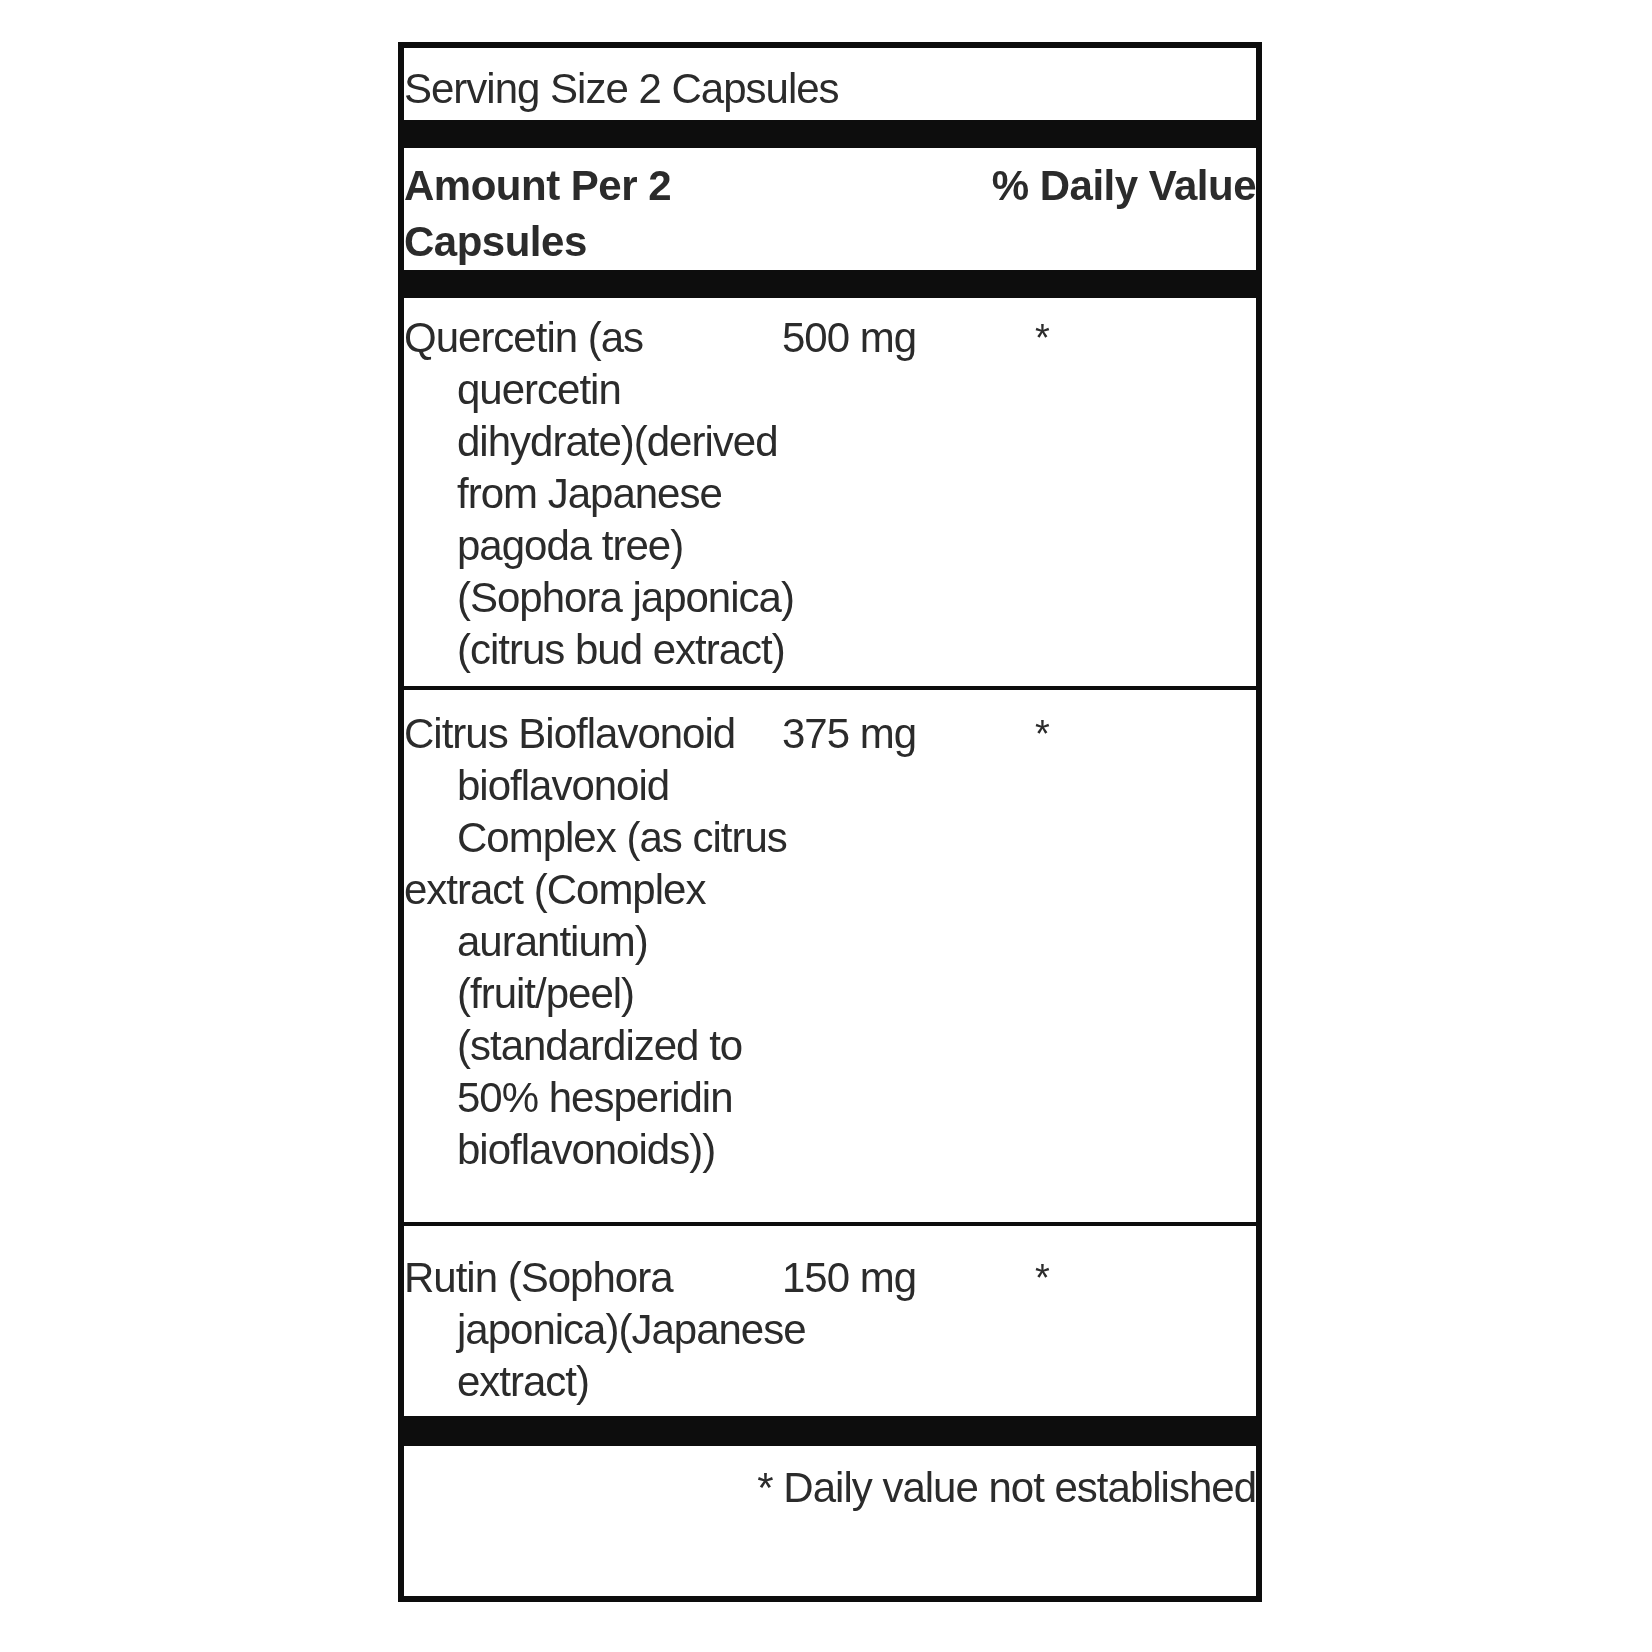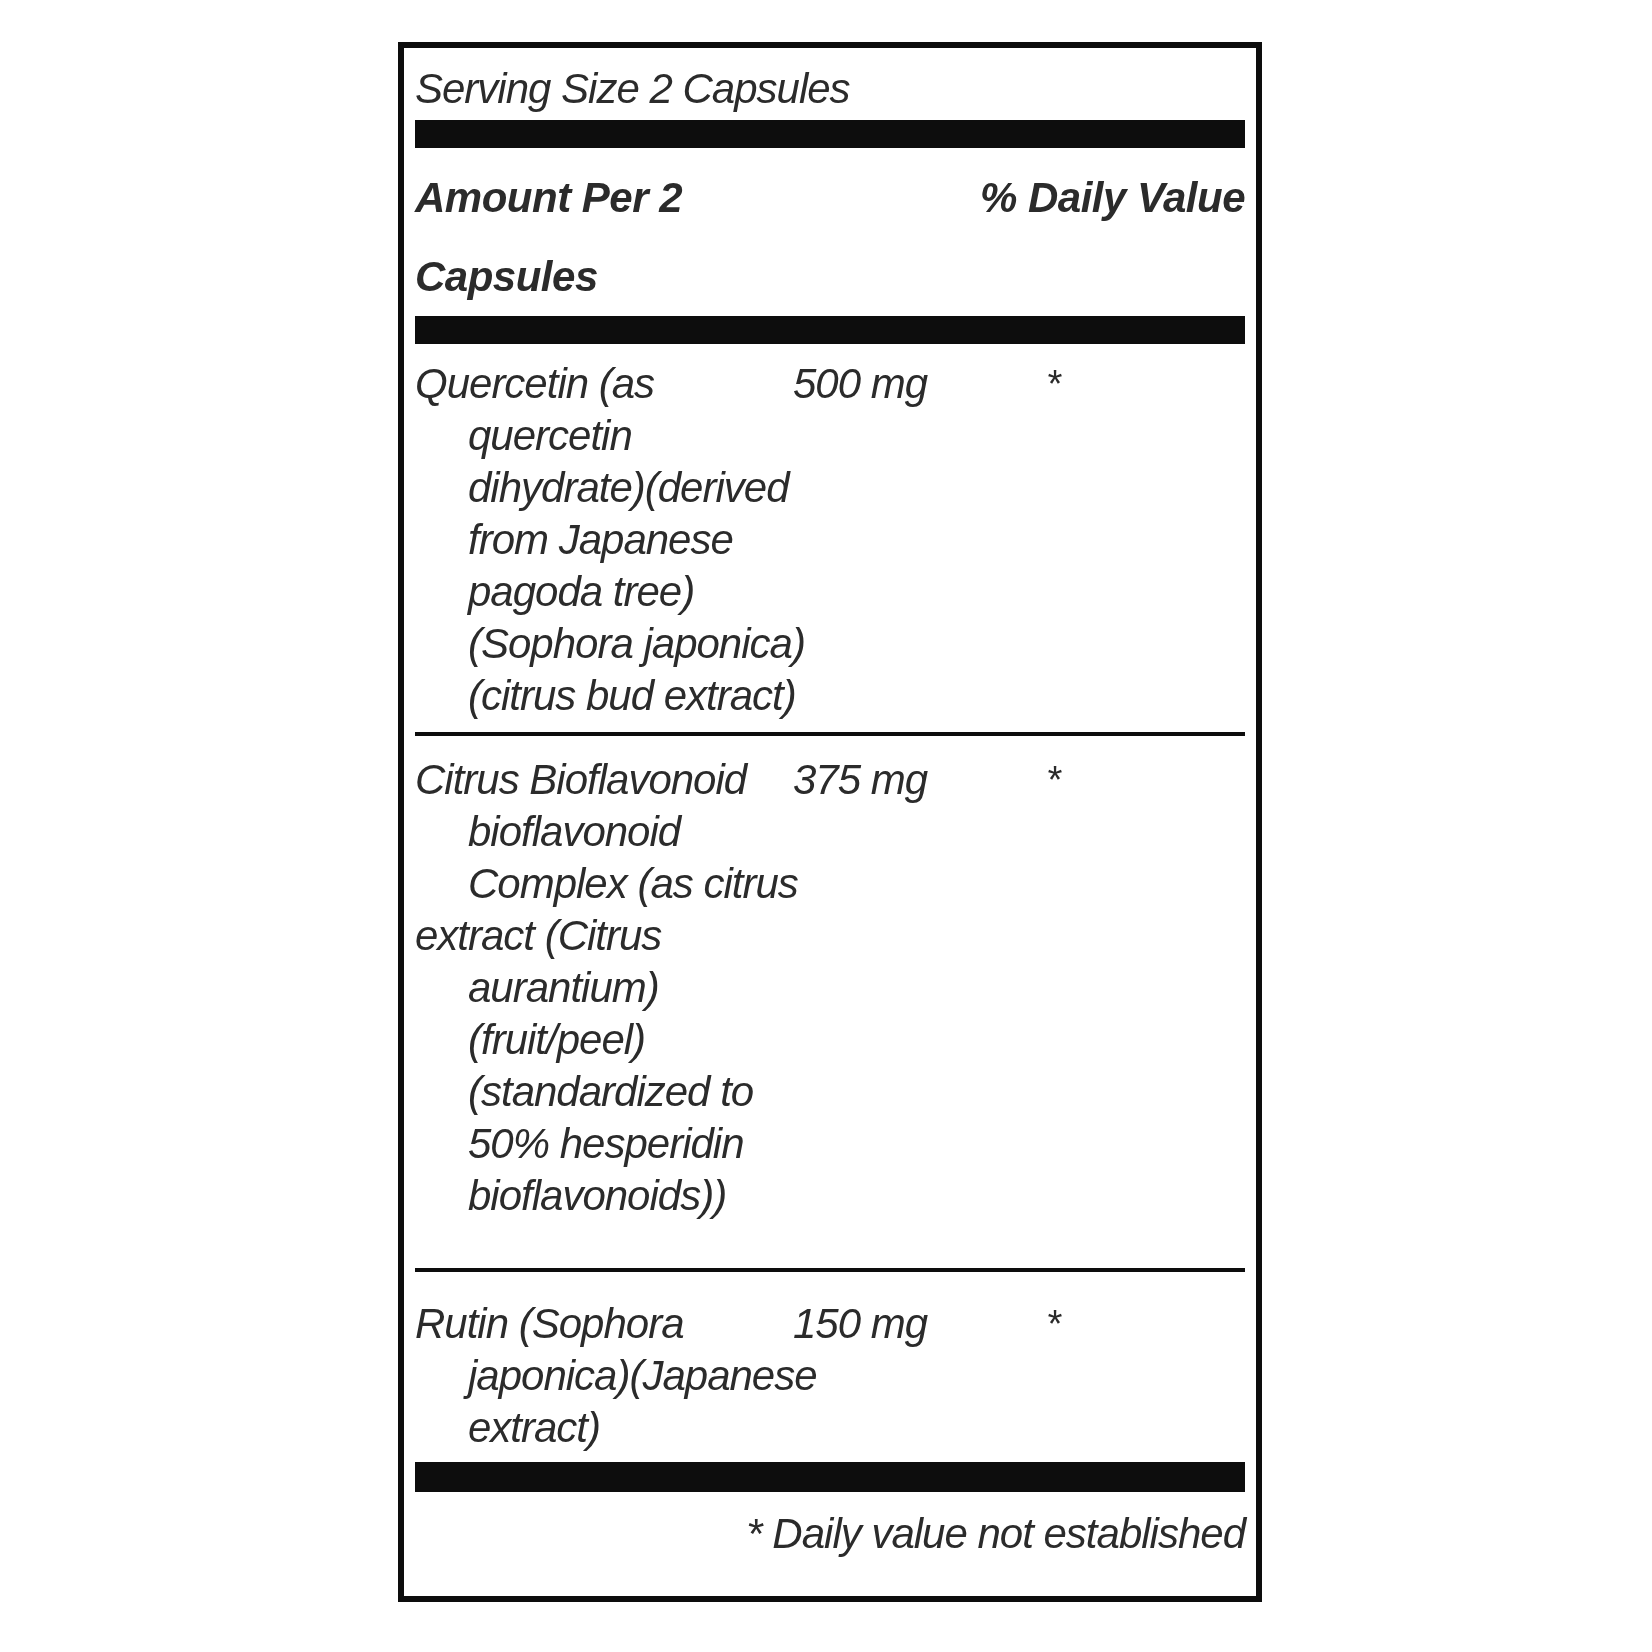--- a/index.html
+++ b/index.html
@@ -26,11 +26,10 @@
     width: 864px; height: 1560px;
     border: 6px solid var(--rule);
     background: var(--bg);
-    padding: 0 11px;
+    padding: 0 0;
     font-size: 42px;
     letter-spacing: -1px;
     line-height: 52px;
-    font-style: italic;
   }
   .serving {
     margin-top: 16px;

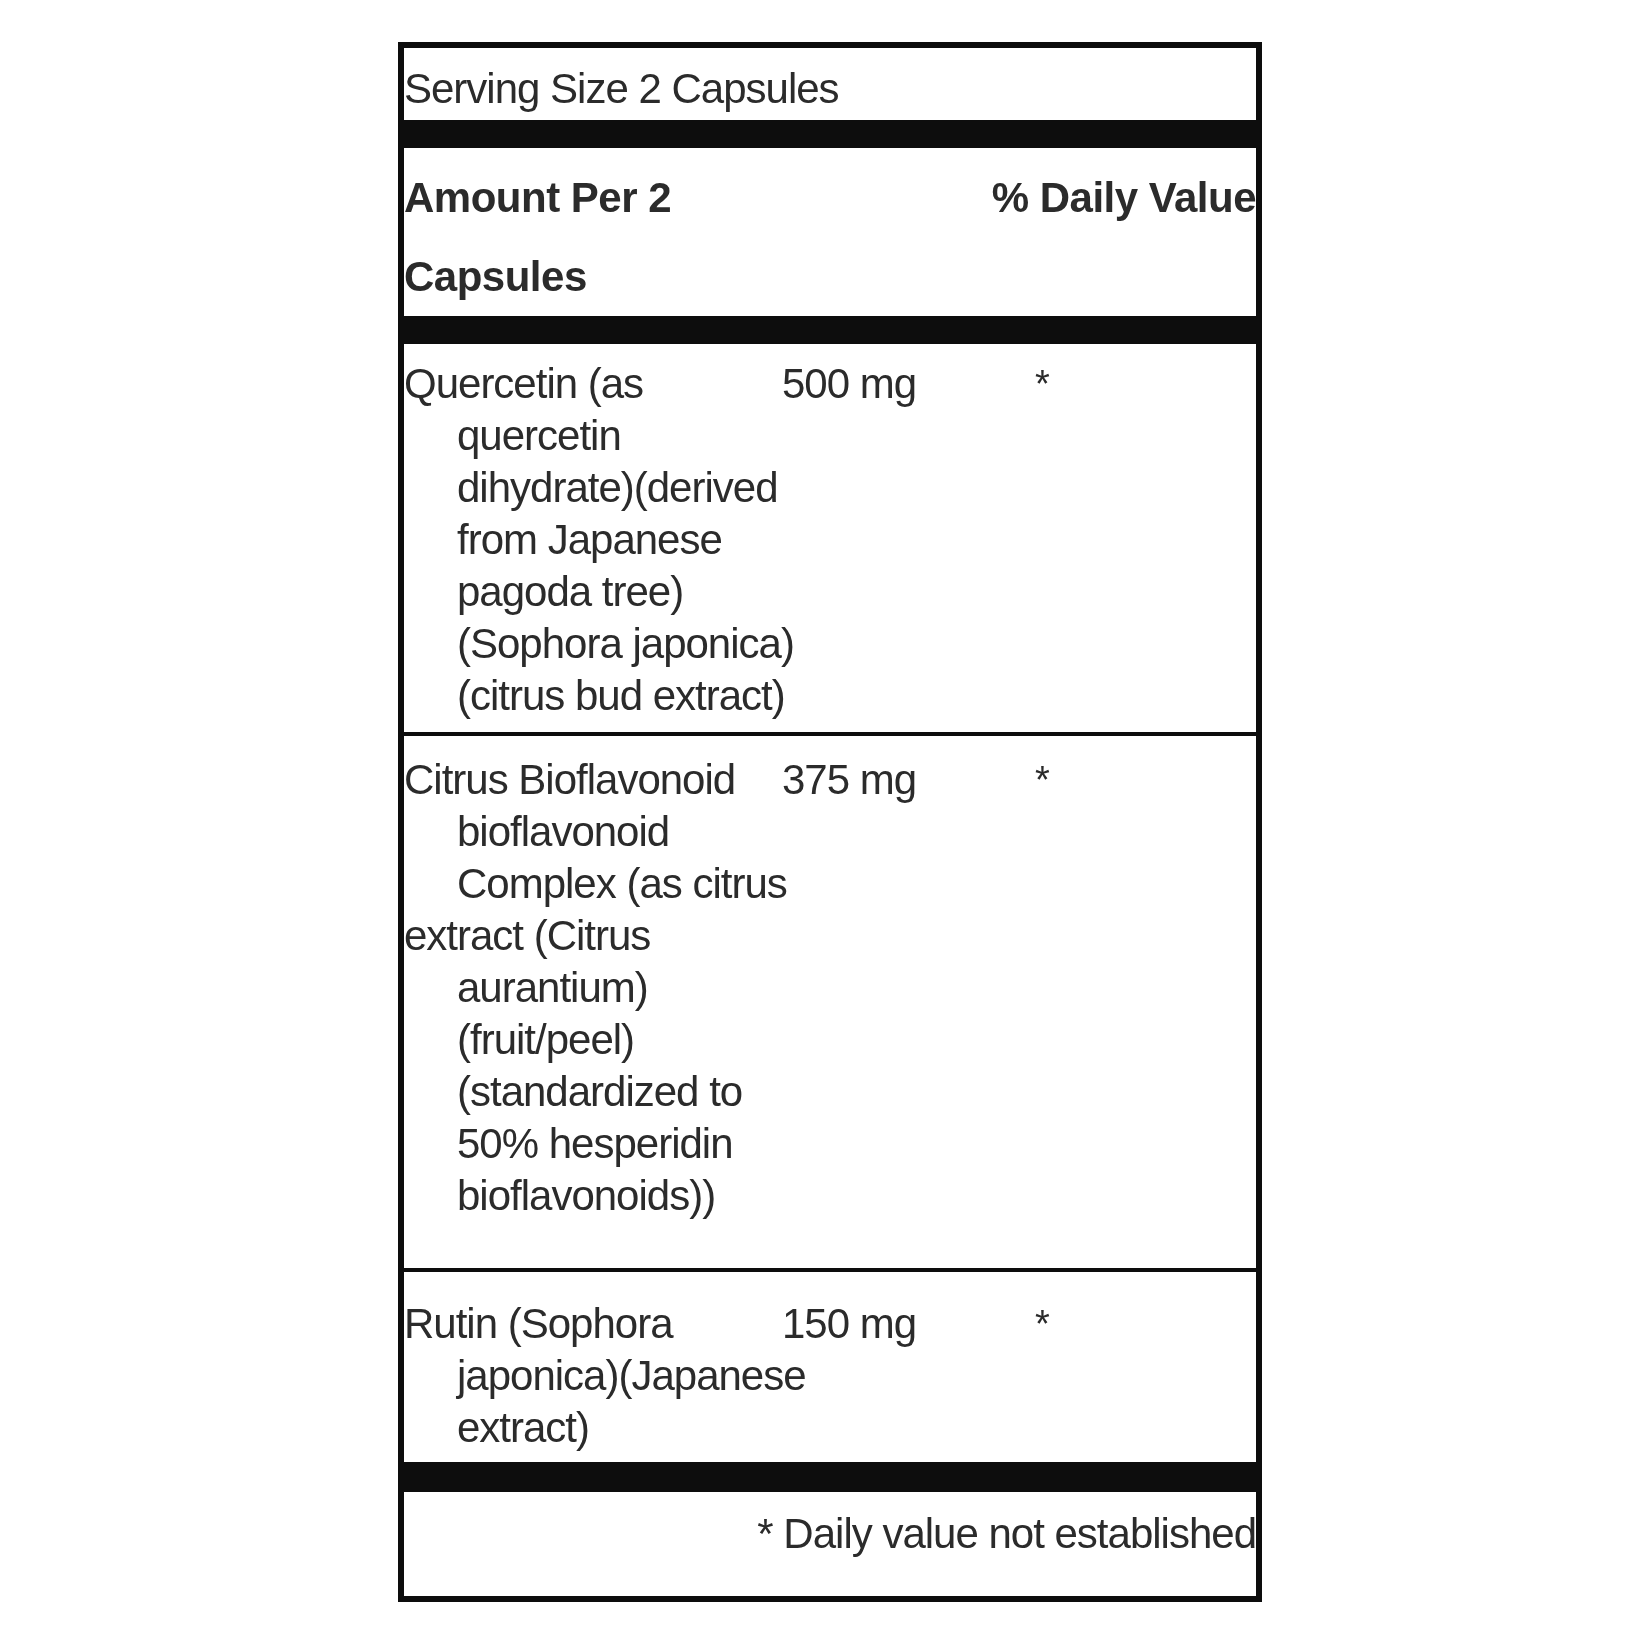--- a/index.html
+++ b/index.html
@@ -46,7 +46,7 @@
     grid-template-columns: 430px 1fr;
     padding-top: 10px;
     font-weight: bold;
-    line-height: 79px;
+    line-height: 56px;
     letter-spacing: -0.5px;
   }
   .h-right { text-align: right; white-space: nowrap; }

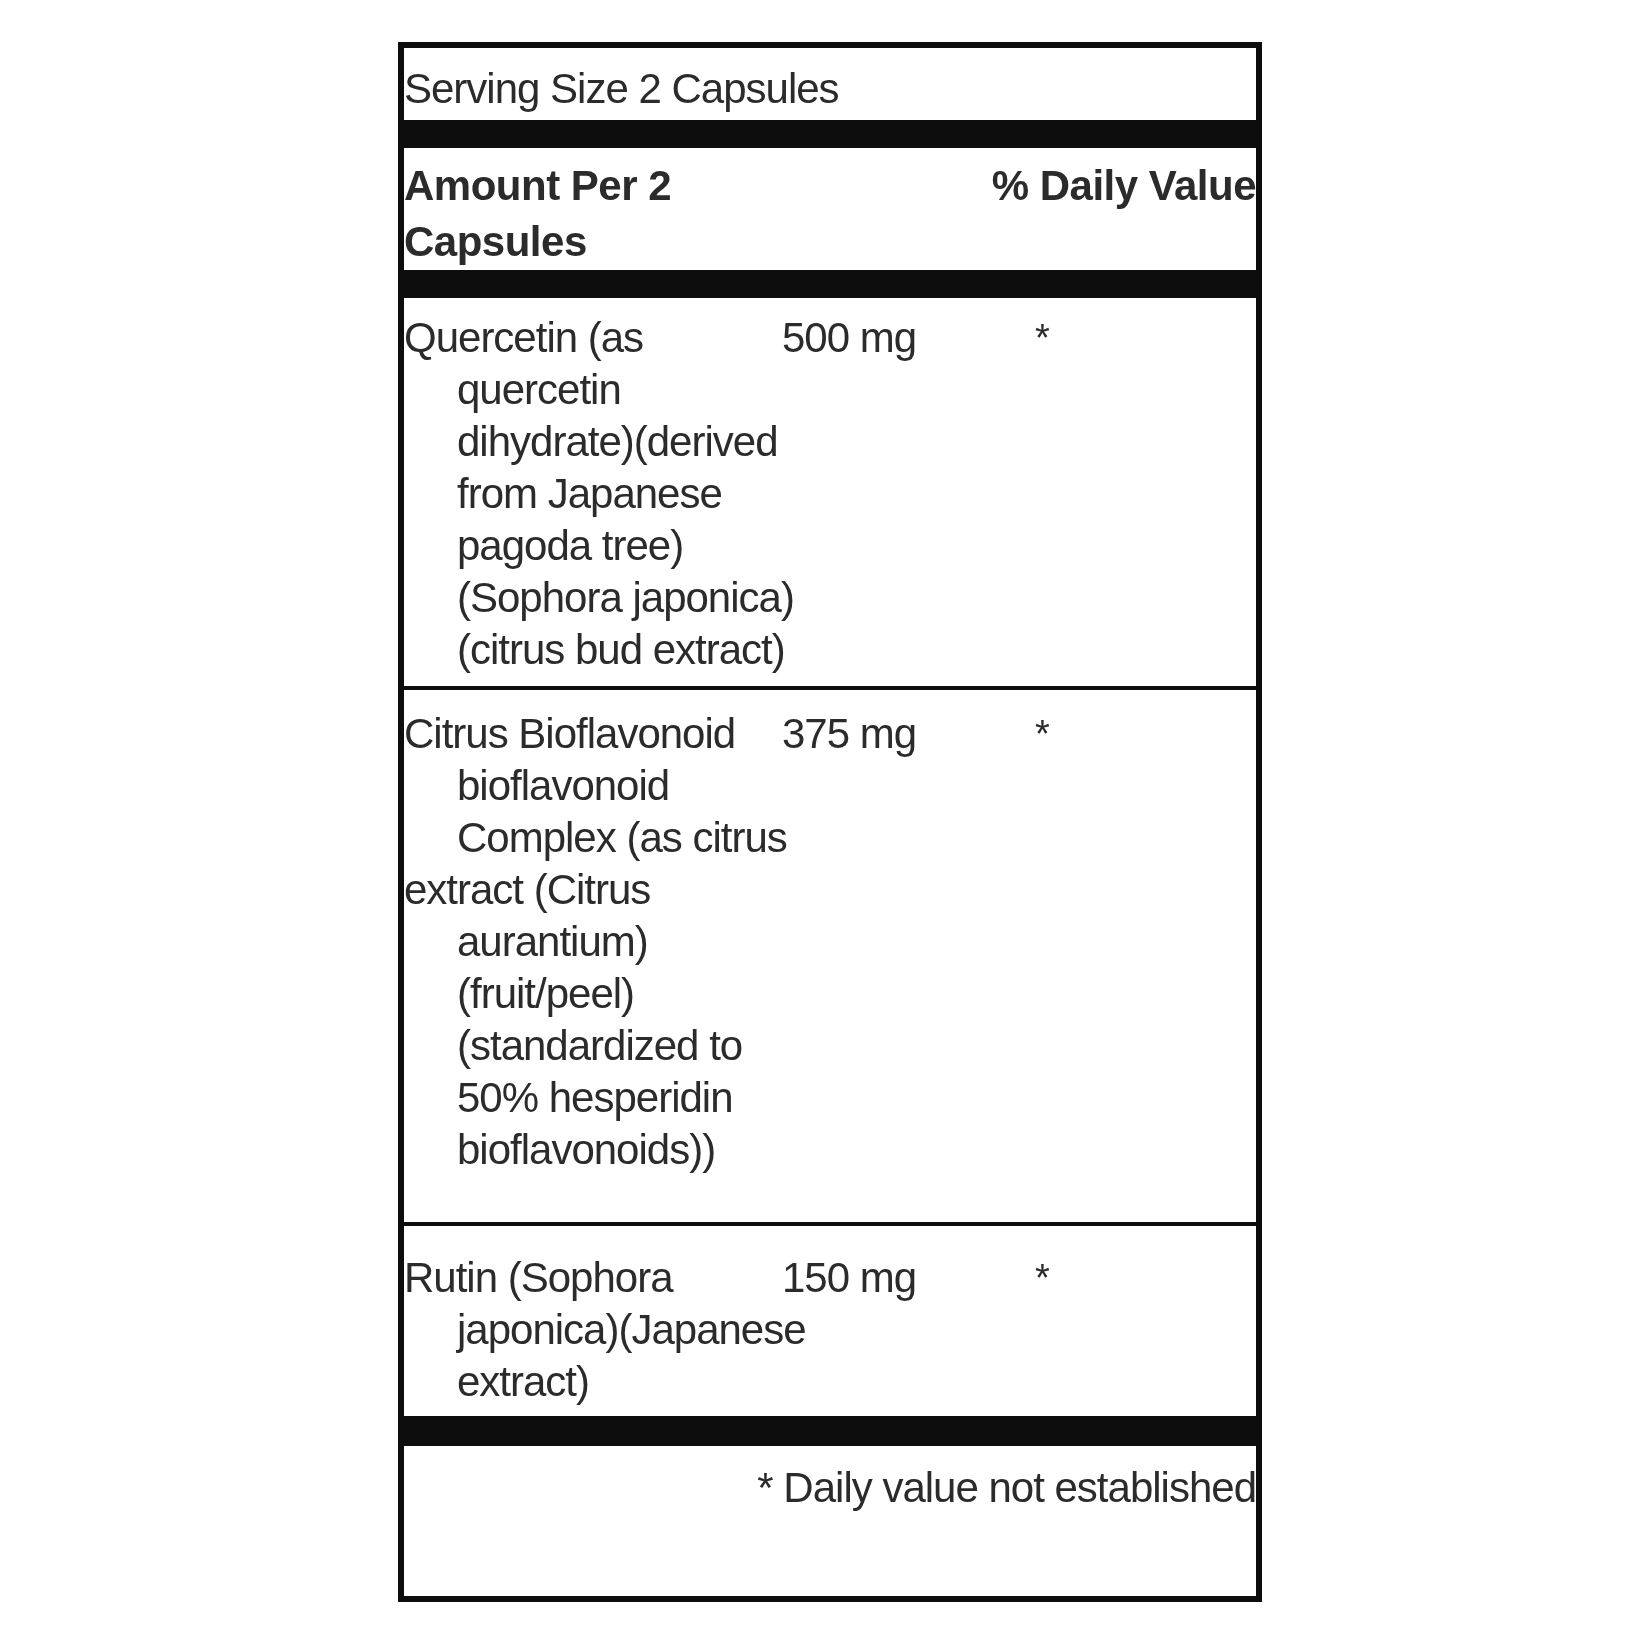--- a/index.html
+++ b/index.html
@@ -104,7 +104,7 @@
             <div class="ln">Citrus Bioflavonoid</div>
             <div class="ln ind">bioflavonoid</div>
             <div class="ln ind">Complex (as citrus</div>
-            <div class="ln">extract (Citrus</div>
+            <div class="ln">extract (Complex</div>
             <div class="ln ind">aurantium)</div>
             <div class="ln ind">(fruit/peel)</div>
             <div class="ln ind">(standardized to</div>

